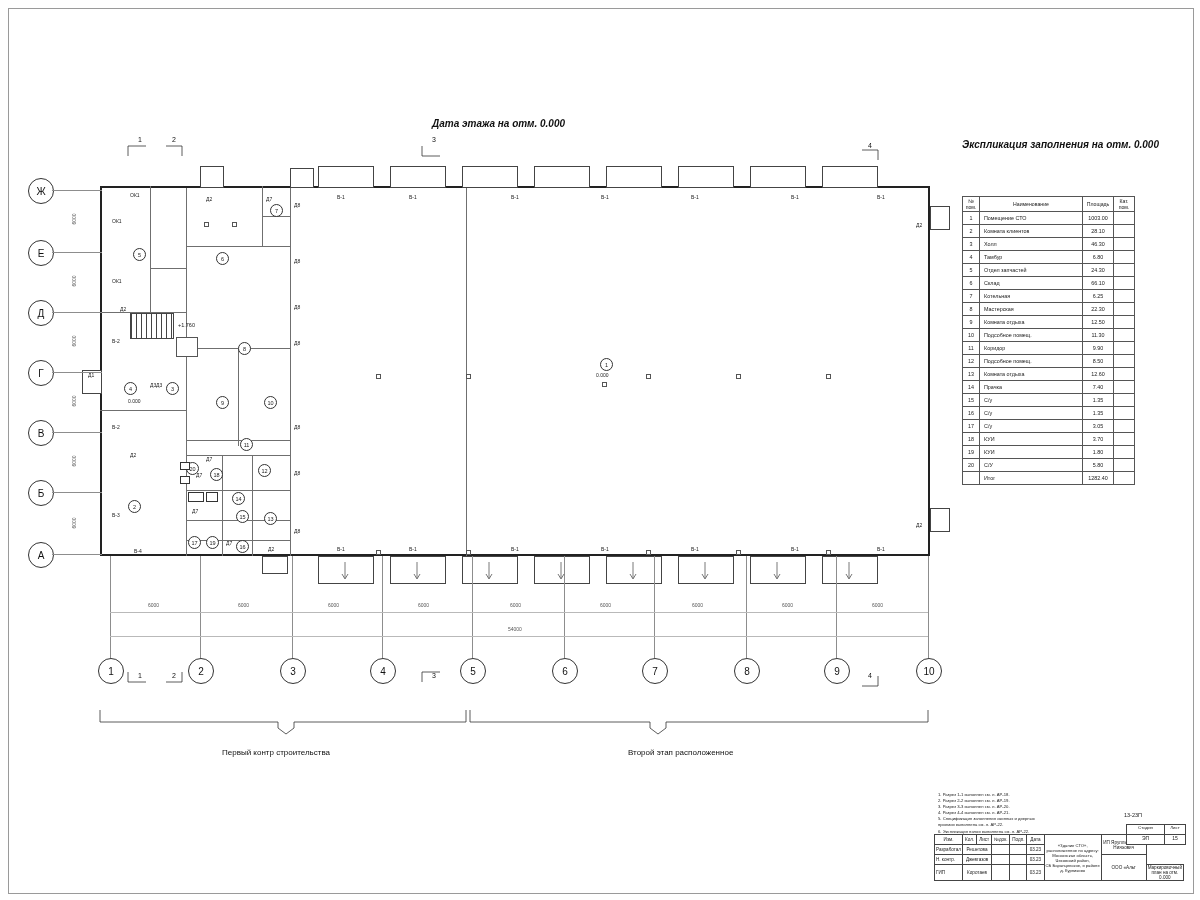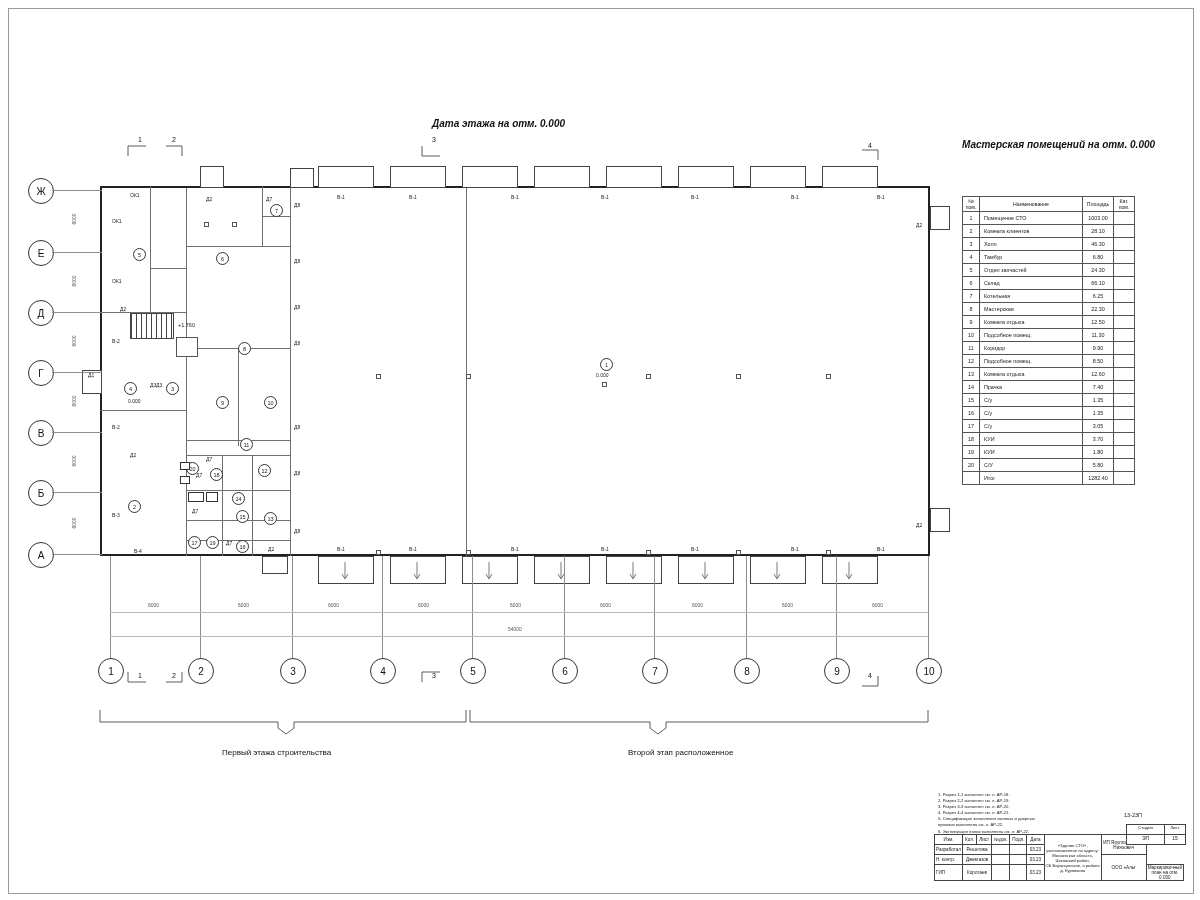--- a/index.html
+++ b/index.html
@@ -53,7 +53,7 @@
   <div class="frame"></div>
 
   <div class="ttl" style="left:432px;top:118px;">Дата этажа на отм. 0.000</div>
-  <div class="ttl" style="left:962px;top:139px;">Мастерская помещений на отм. 0.000</div>
+  <div class="ttl" style="left:962px;top:139px;">Экспликация заполнения на отм. 0.000</div>
 
   <table class="exp">
     <thead>

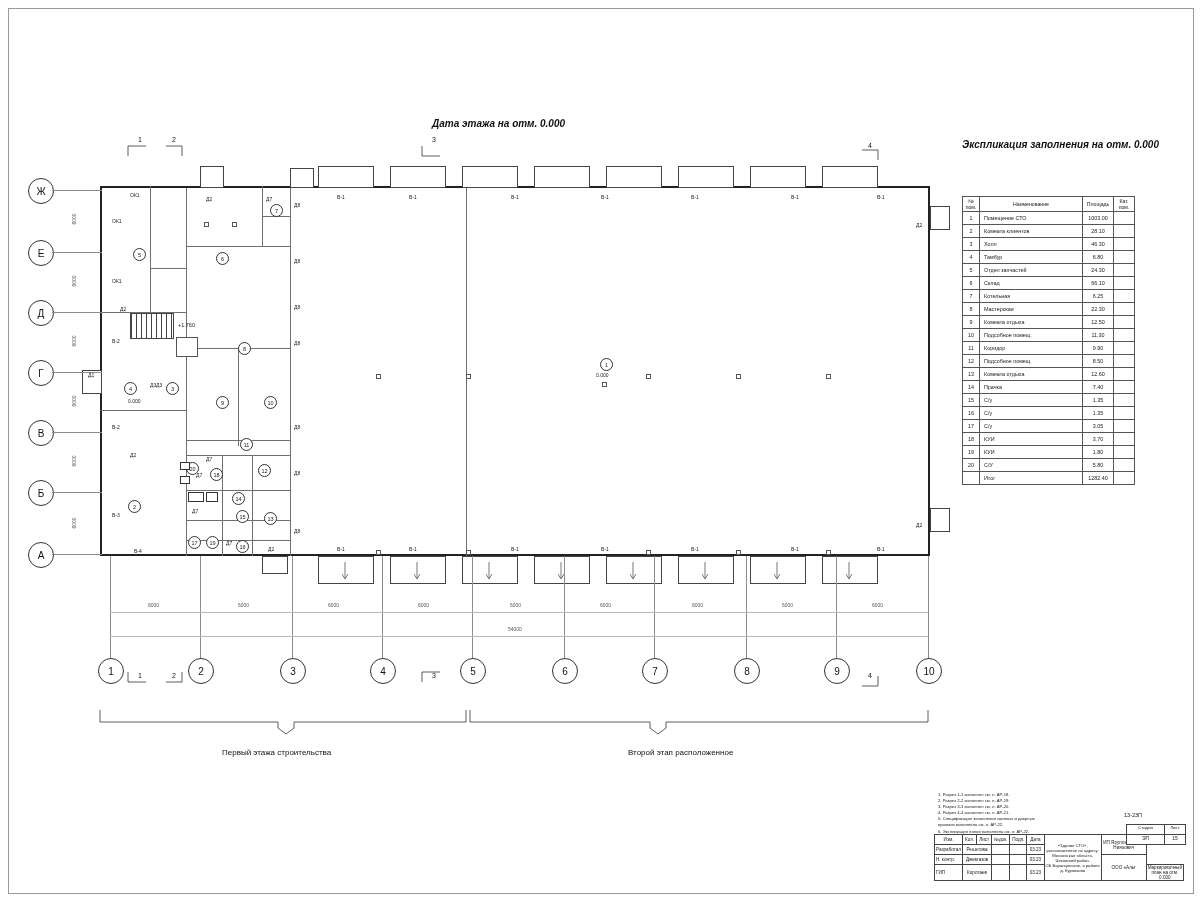--- a/index.html
+++ b/index.html
@@ -435,7 +435,7 @@
     </g>
   </svg>
 
-  <div class="bracelbl" style="left:222px;top:748px;">Первый этажа строительства</div>
+  <div class="bracelbl" style="left:222px;top:748px;">Первый контр строительства</div>
   <div class="bracelbl" style="left:628px;top:748px;">Второй этап расположенное</div>
 
   <div class="notes">

